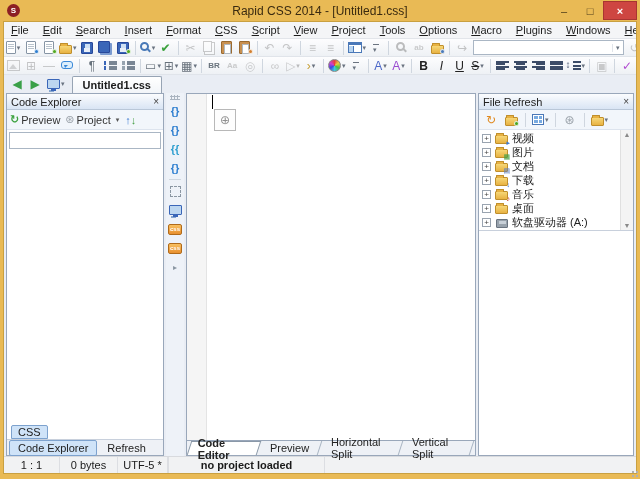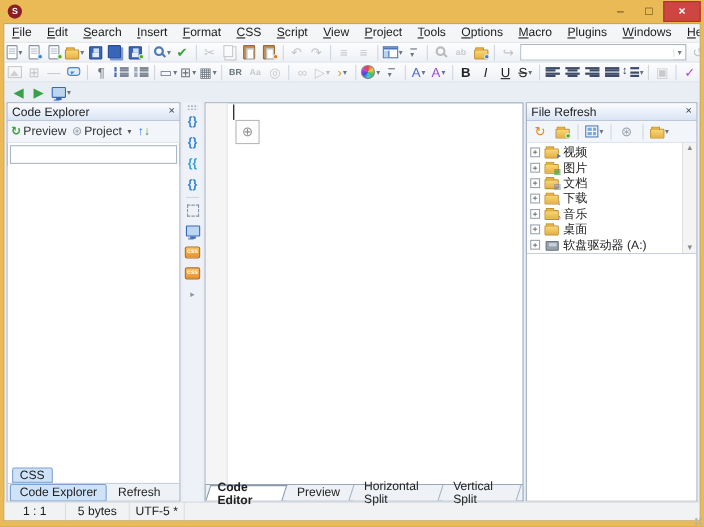--- a/index.html
+++ b/index.html
@@ -151,6 +151,7 @@
 <div id="win">
 
   <div class="titlebar">
+    <div class="title-text">Rapid CSS 2014 - [Untitled1.css]</div>
     <div class="appicon">S</div>
     <div class="wbtns">
       <div class="wbtn">–</div>

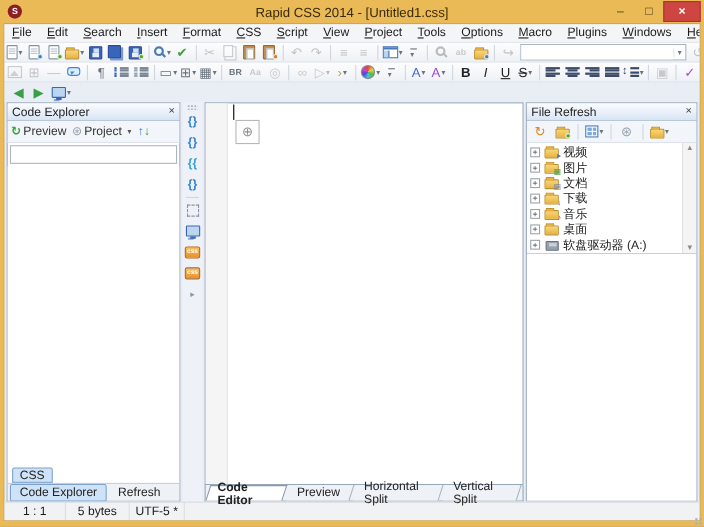--- a/index.html
+++ b/index.html
@@ -431,6 +431,9 @@
             <span class="shape k-monitor"></span>
             <span class="dd">▾</span>
           </span>
+        </span>
+      <span id="doctab-tabs" style="display:flex;align-items:flex-end;height:100%;">
+          <span class="doctab">Untitled1.css</span>
         </span>
     </div>
 

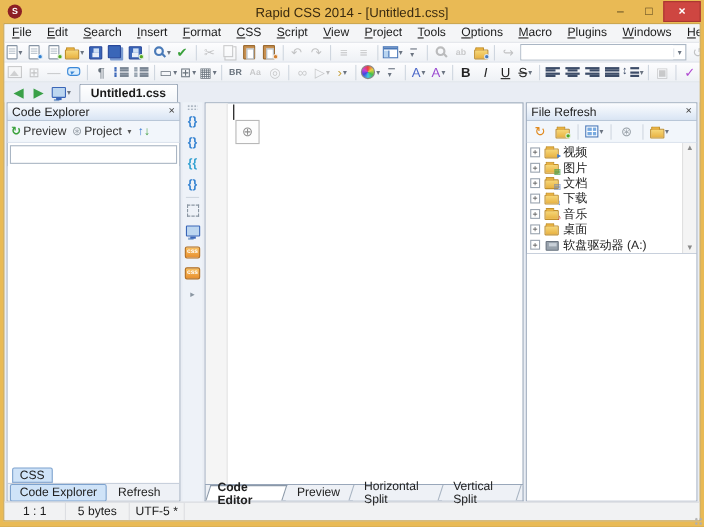--- a/index.html
+++ b/index.html
@@ -624,7 +624,7 @@
 
     <div class="statusbar">
       <div class="seg" style="width:56px;">1 : 1</div>
-      <div class="seg" style="width:58px;">5 bytes</div>
+      <div class="seg" style="width:58px;">0 bytes</div>
       <div class="seg" style="width:50px;">UTF-5 *</div>
     </div>
   </div>

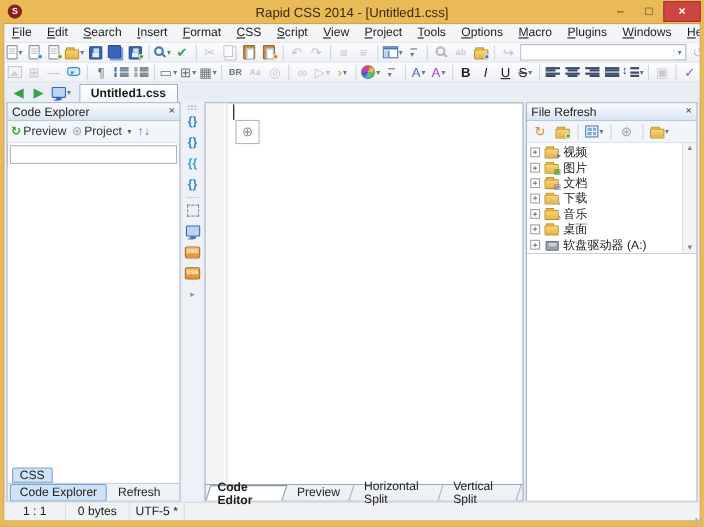--- a/index.html
+++ b/index.html
@@ -626,6 +626,7 @@
       <div class="seg" style="width:56px;">1 : 1</div>
       <div class="seg" style="width:58px;">0 bytes</div>
       <div class="seg" style="width:50px;">UTF-5 *</div>
+      <div class="seg proj">no project loaded</div>
     </div>
   </div>
 

